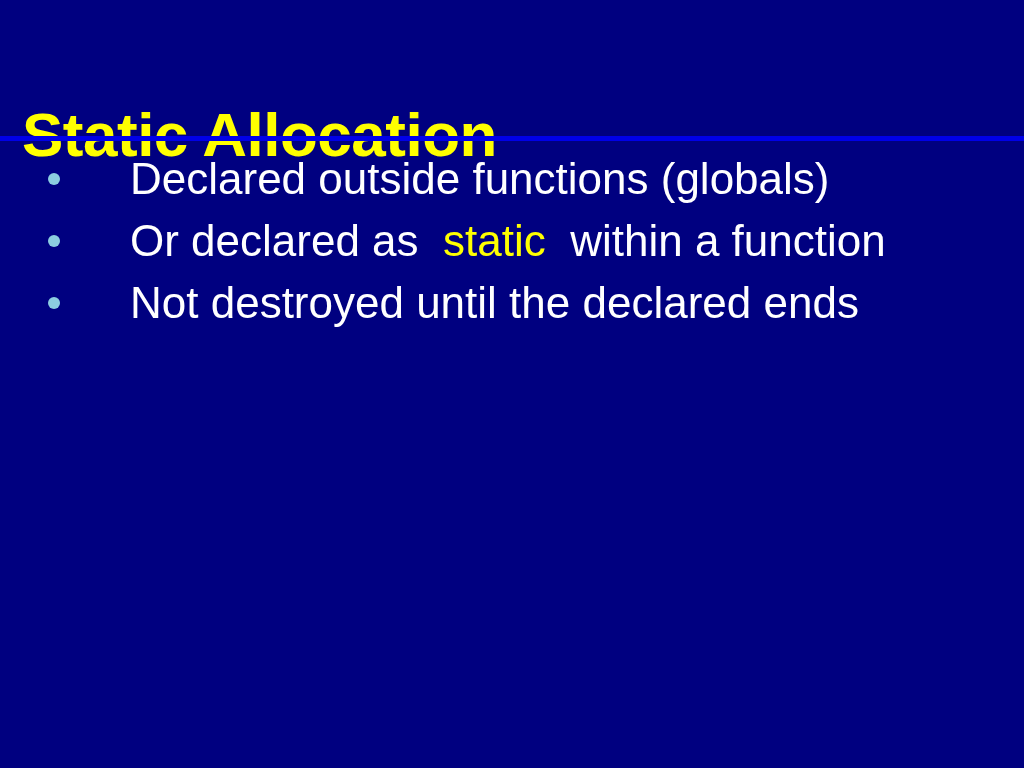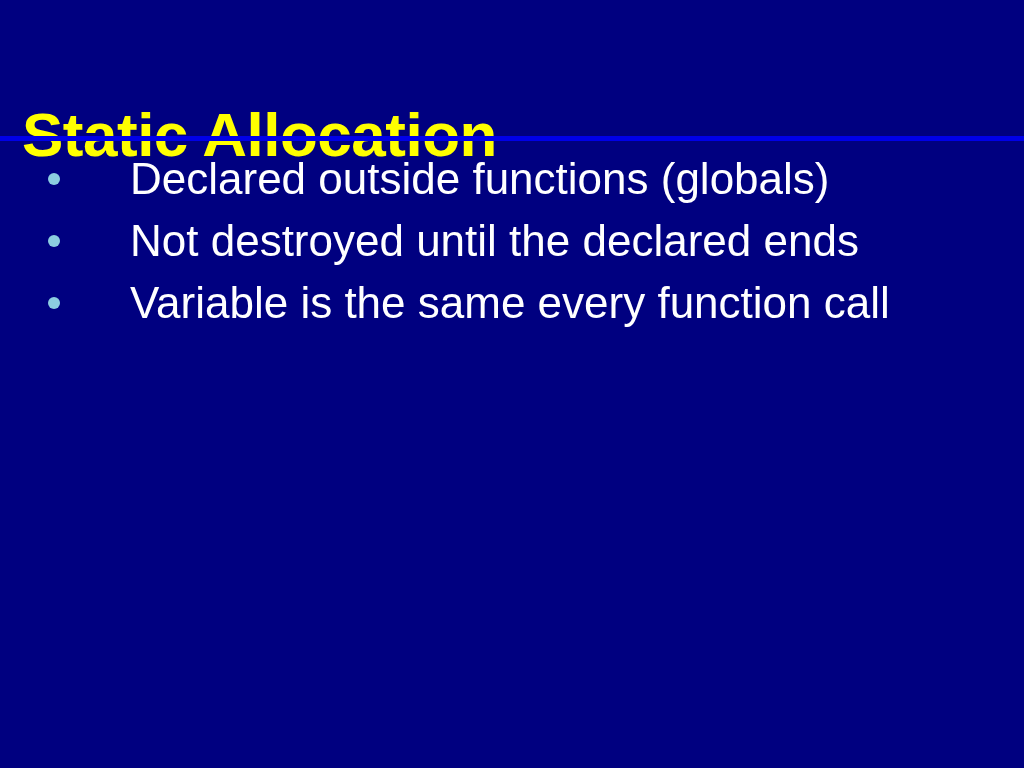--- a/index.html
+++ b/index.html
@@ -90,6 +90,10 @@
       <span class="bullet-text">Declared outside functions (globals)</span>
     </li>
 
+    <li class="bullet-item">
+      <span class="bullet-marker"></span>
+      <span class="bullet-text"><span>Or declared as  </span><span class="kw-static">static</span><span>  within a function</span></span>
+    </li>
 
     <li class="bullet-item">
       <span class="bullet-marker"></span>

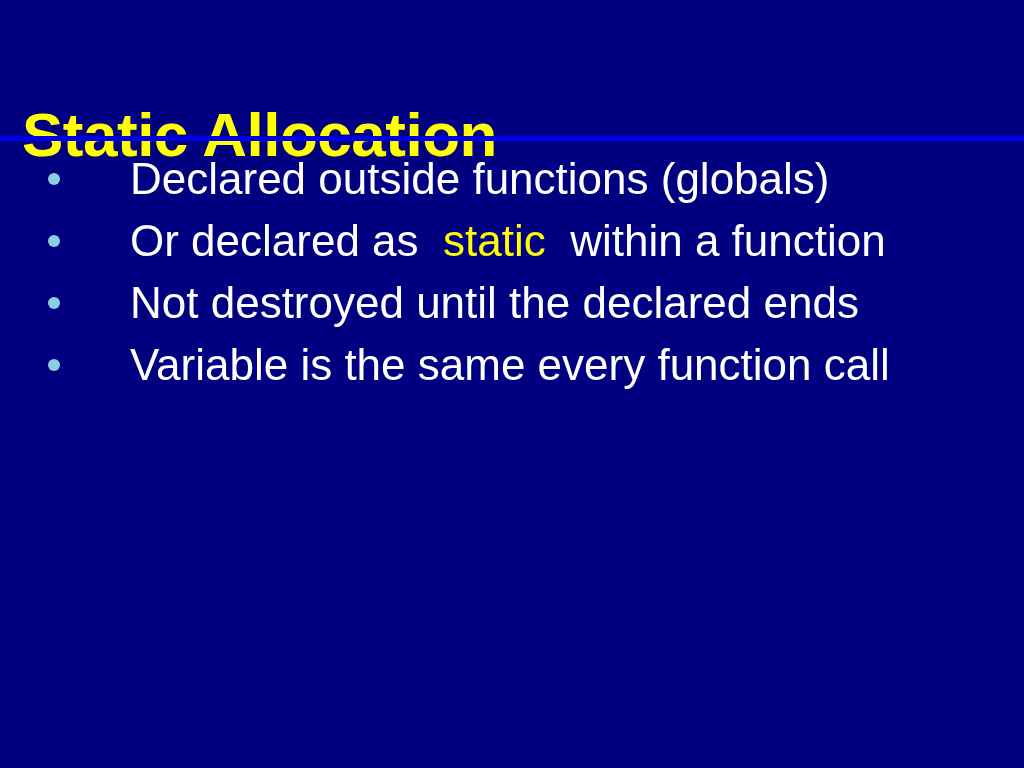--- a/index.html
+++ b/index.html
@@ -100,10 +100,6 @@
       <span class="bullet-text">Not destroyed until the declared ends</span>
     </li>
 
-    <li class="bullet-item">
-      <span class="bullet-marker"></span>
-      <span class="bullet-text">Variable is the same every function call</span>
-    </li>
 
   </ul>
 

